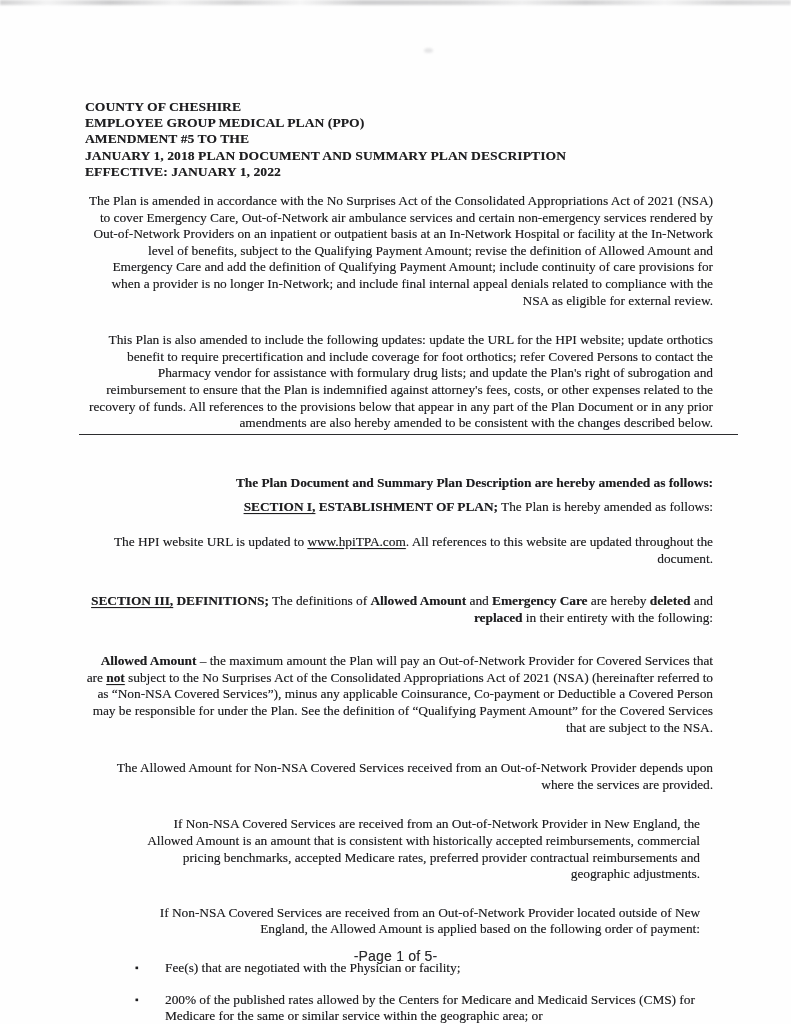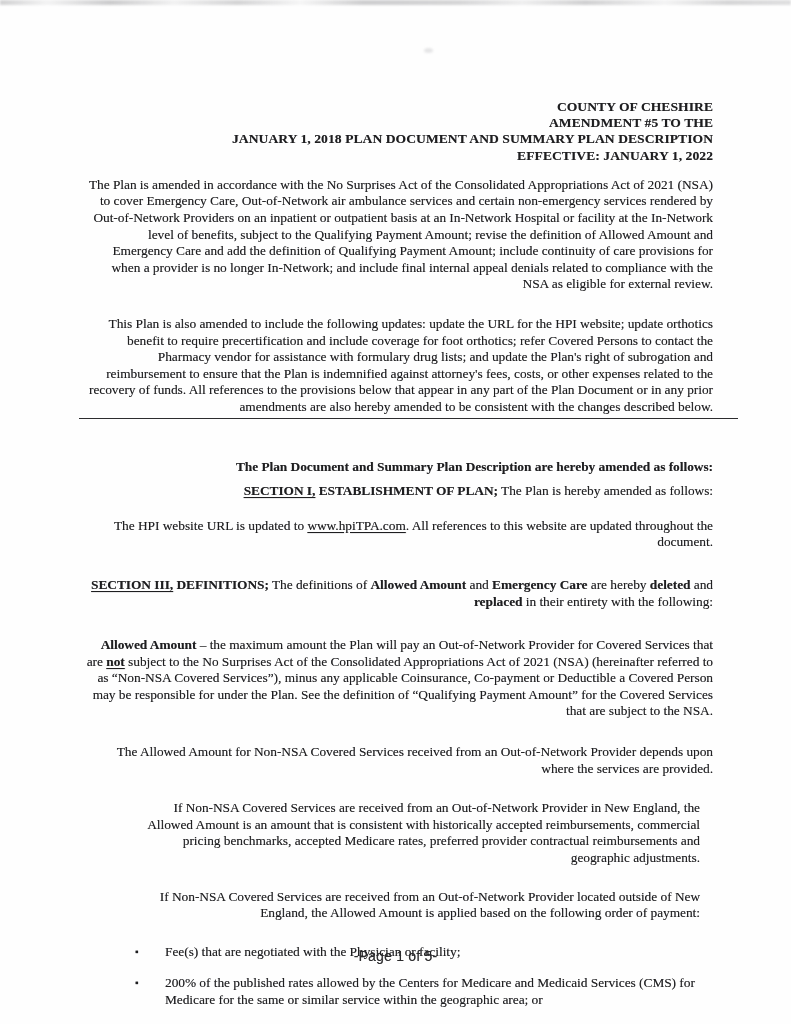--- a/index.html
+++ b/index.html
@@ -46,7 +46,7 @@
     text-shadow: 0.2px 0.2px 0.35px rgba(25,25,28,.45);
   }
   .title-block {
-    text-align: right;
+    text-align: left;
     font-weight: bold;
     font-size: 13.5px;
     line-height: 16.2px;

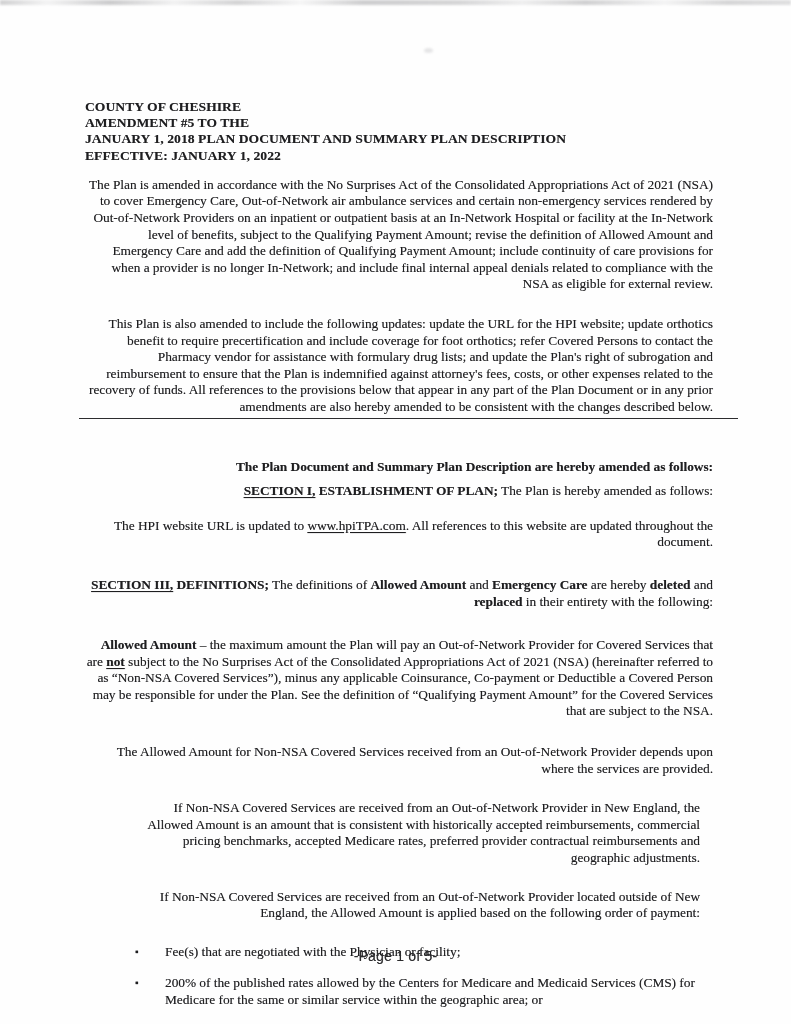--- a/index.html
+++ b/index.html
@@ -112,6 +112,7 @@
 
     <header class="title-block">
       <div class="title-line">COUNTY OF CHESHIRE</div>
+      <div class="title-line">EMPLOYEE GROUP MEDICAL PLAN (PPO)</div>
       <div class="title-line">AMENDMENT #5 TO THE</div>
       <div class="title-line">JANUARY 1, 2018 PLAN DOCUMENT AND SUMMARY PLAN DESCRIPTION</div>
       <div class="title-line">EFFECTIVE: JANUARY 1, 2022</div>

